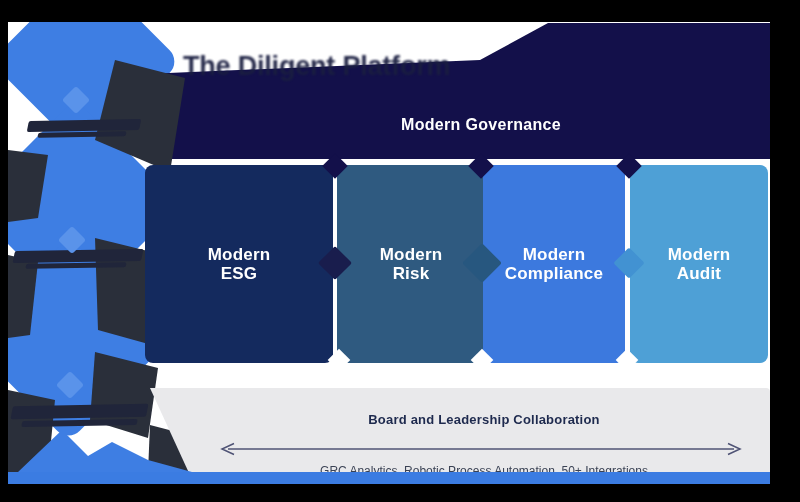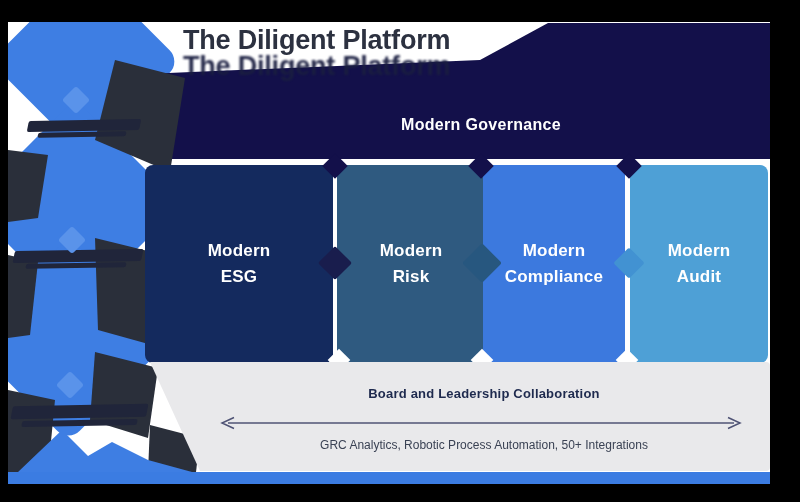--- a/index.html
+++ b/index.html
@@ -105,7 +105,6 @@
     <div class="accent" style="left:52px;top:353px;"></div>
     <div class="accent" style="left:56px;top:432px;"></div>
 
-    <div class="title">The Diligent Platform</div>
     <div class="title ghost">The Diligent Platform</div>
 
     <div class="card card-esg">Modern

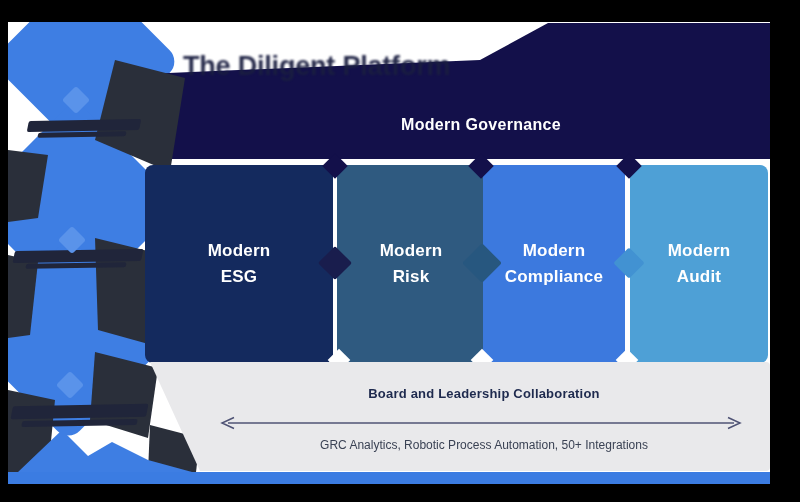--- a/index.html
+++ b/index.html
@@ -36,7 +36,7 @@
   
   .card{position:absolute;top:143px;height:198px;border-radius:8px;display:flex;
     align-items:center;justify-content:center;text-align:center;color:#fff;
-    font-size:17px;font-weight:bold;line-height:26px;letter-spacing:.2px;
+    font-size:17px;font-weight:bold;line-height:19px;letter-spacing:.2px;
     white-space:pre-line;z-index:5;}
   .card-esg{left:137px;width:188px;background:var(--card-esg);}
   .card-risk{left:329px;width:148px;background:var(--card-risk);}

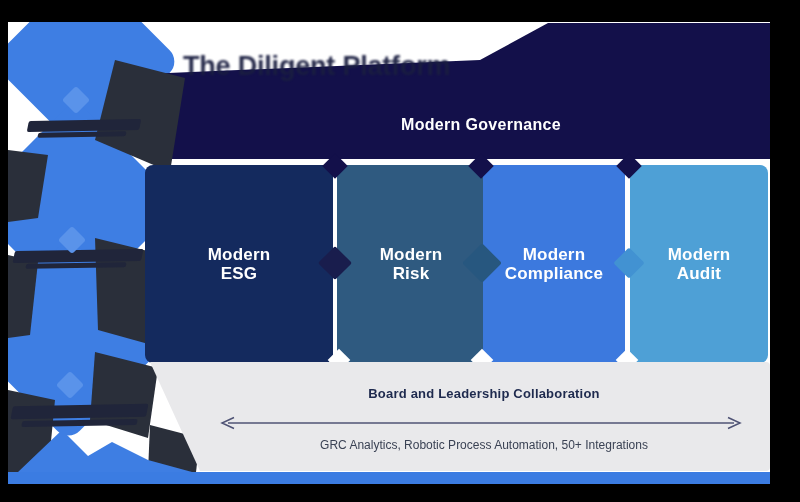--- a/index.html
+++ b/index.html
@@ -53,7 +53,7 @@
   .cn3{left:610px;top:230px;width:22px;height:22px;background:var(--connector-3);}
 
   
-  .grayband{position:absolute;left:110px;top:340px;width:652px;height:109px;
+  .grayband{position:absolute;left:110px;top:366px;width:652px;height:109px;
     background:var(--gray-band);border-radius:4px;z-index:5;
     clip-path:polygon(32px 0,100% 0,100% 100%,82px 100%);}
   .collab-heading{position:absolute;left:100px;right:20px;top:24px;text-align:center;

